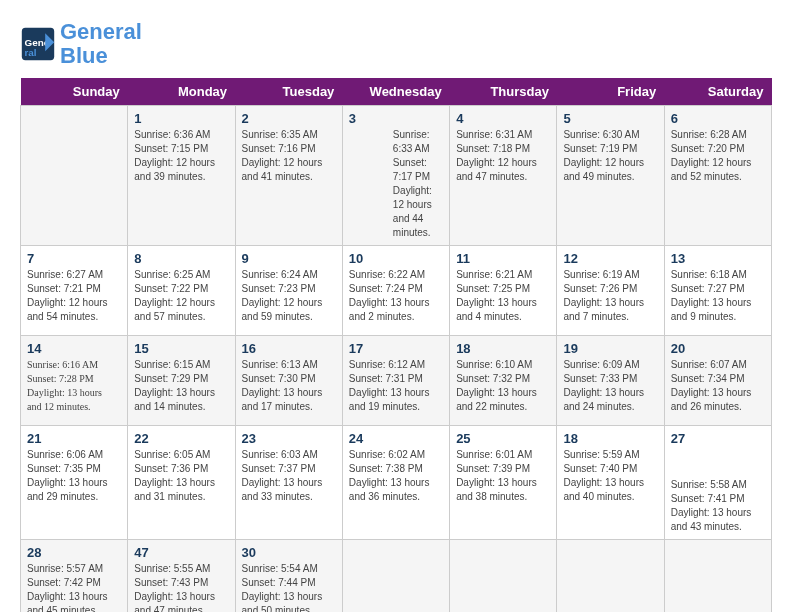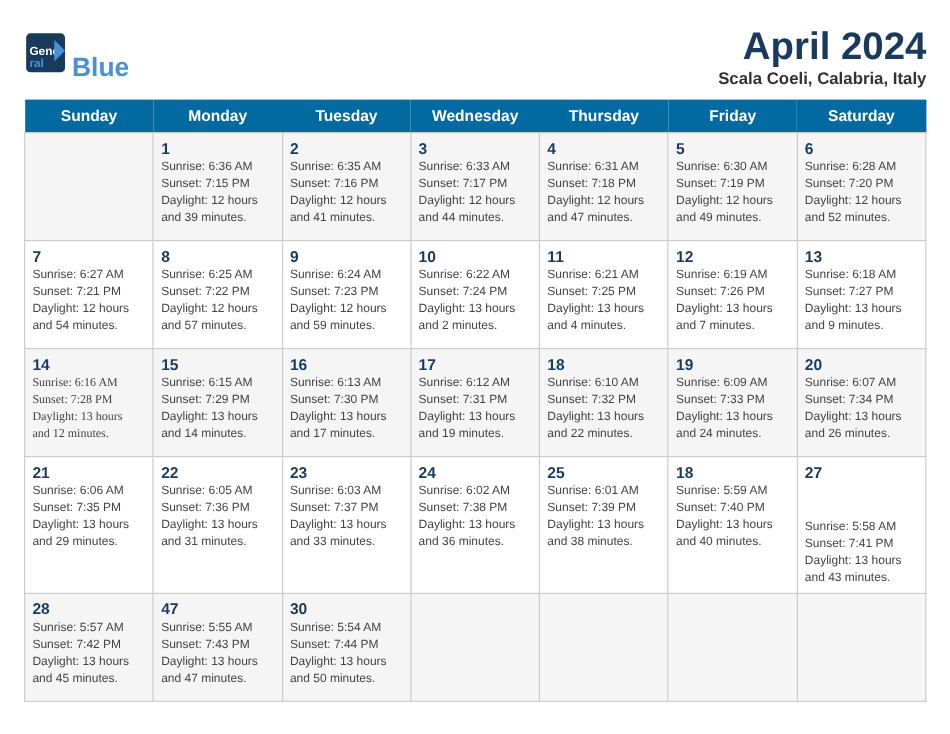--- a/index.html
+++ b/index.html
@@ -103,7 +103,7 @@
     </svg>
     <div>
       <div class="logo-text">
-        <br>
+        <span>General</span><br>
         <span style="color:#4a90d9;">Blue</span>
       </div>
     </div>

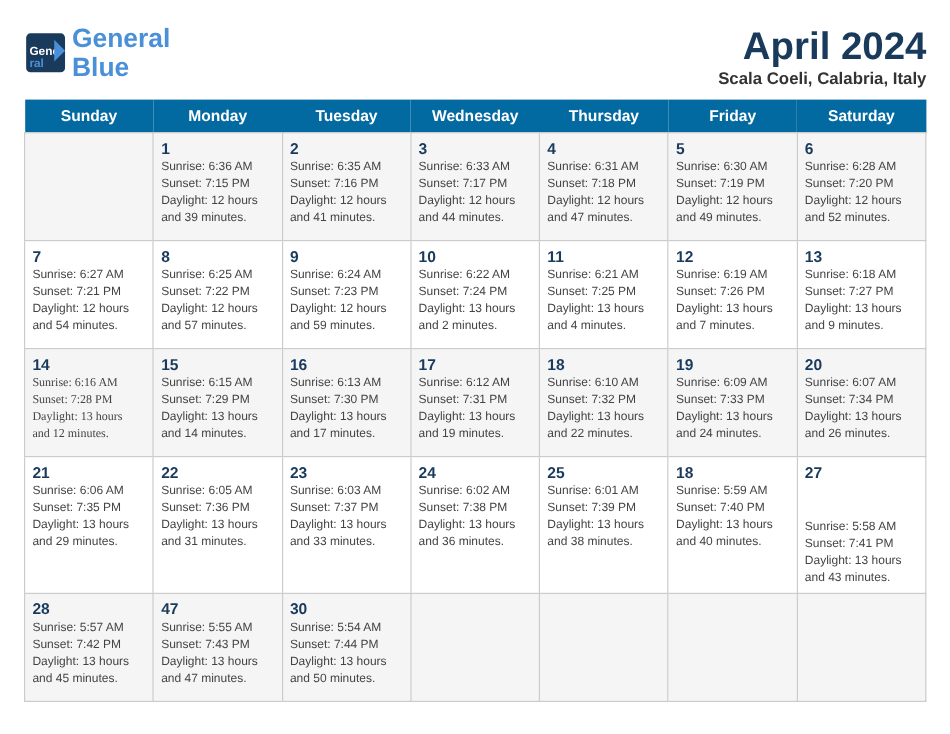--- a/index.html
+++ b/index.html
@@ -108,10 +108,6 @@
       </div>
     </div>
   </div>
-  <div class="title-block">
-    <div class="month-title">April 2024</div>
-    <div class="location">Scala Coeli, Calabria, Italy</div>
-  </div>
 </div>
 
 <table>

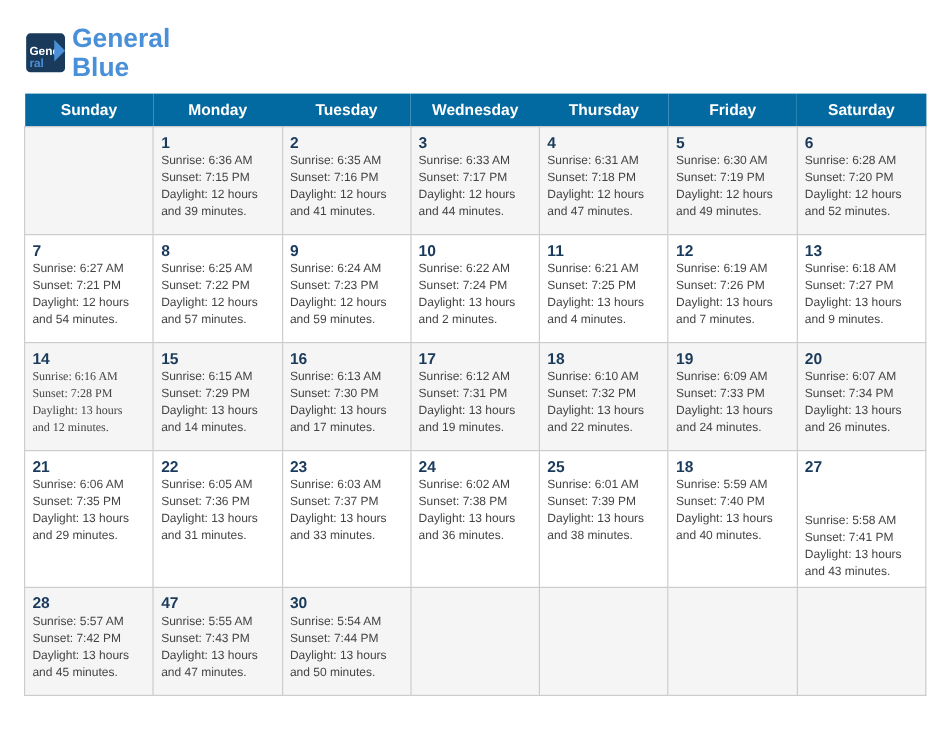--- a/index.html
+++ b/index.html
@@ -53,9 +53,9 @@
       table-layout: fixed;
     }
     thead th {
-      background-color: #0369a1;
+      background-color: #701a75;
       color: #fff;
-      text-align: center;
+      text-align: right;
       padding: 6px 8px;
       font-size: 13px;
       font-weight: bold;

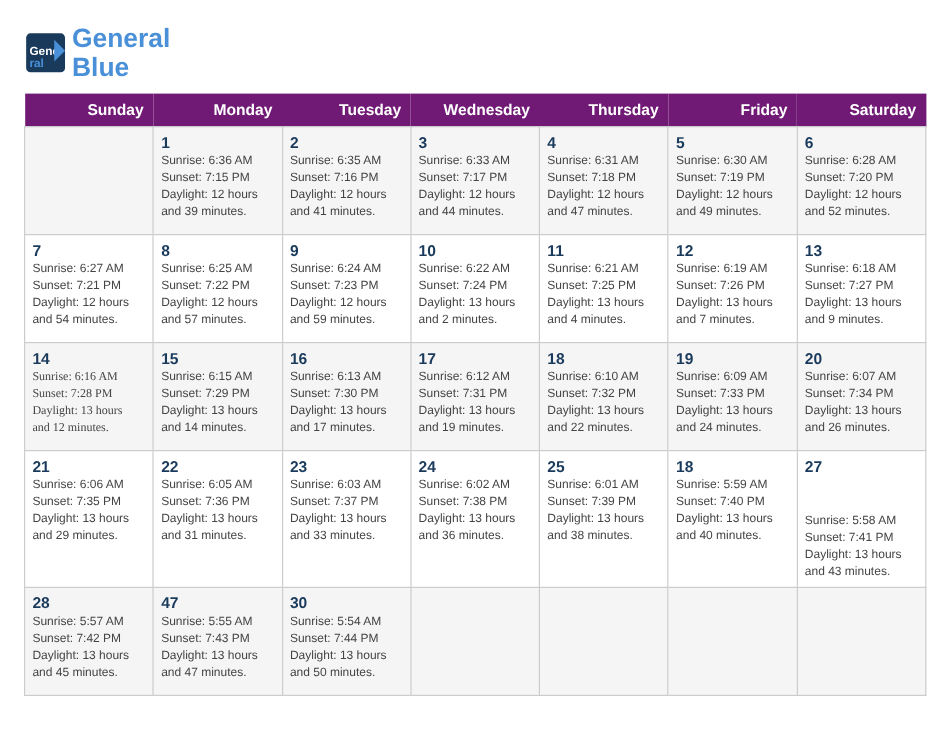--- a/index.html
+++ b/index.html
@@ -141,7 +141,7 @@
         </td>
         <td>
           <span class="day-number">3</span>
-          <div class="cell-info" style="white-space: pre-line;">Sunrise: 6:33 AM
+          <div class="cell-info" style="white-space: pre-line; margin-left: 44px;">Sunrise: 6:33 AM
 Sunset: 7:17 PM
 Daylight: 12 hours
 and 44 minutes.</div>

